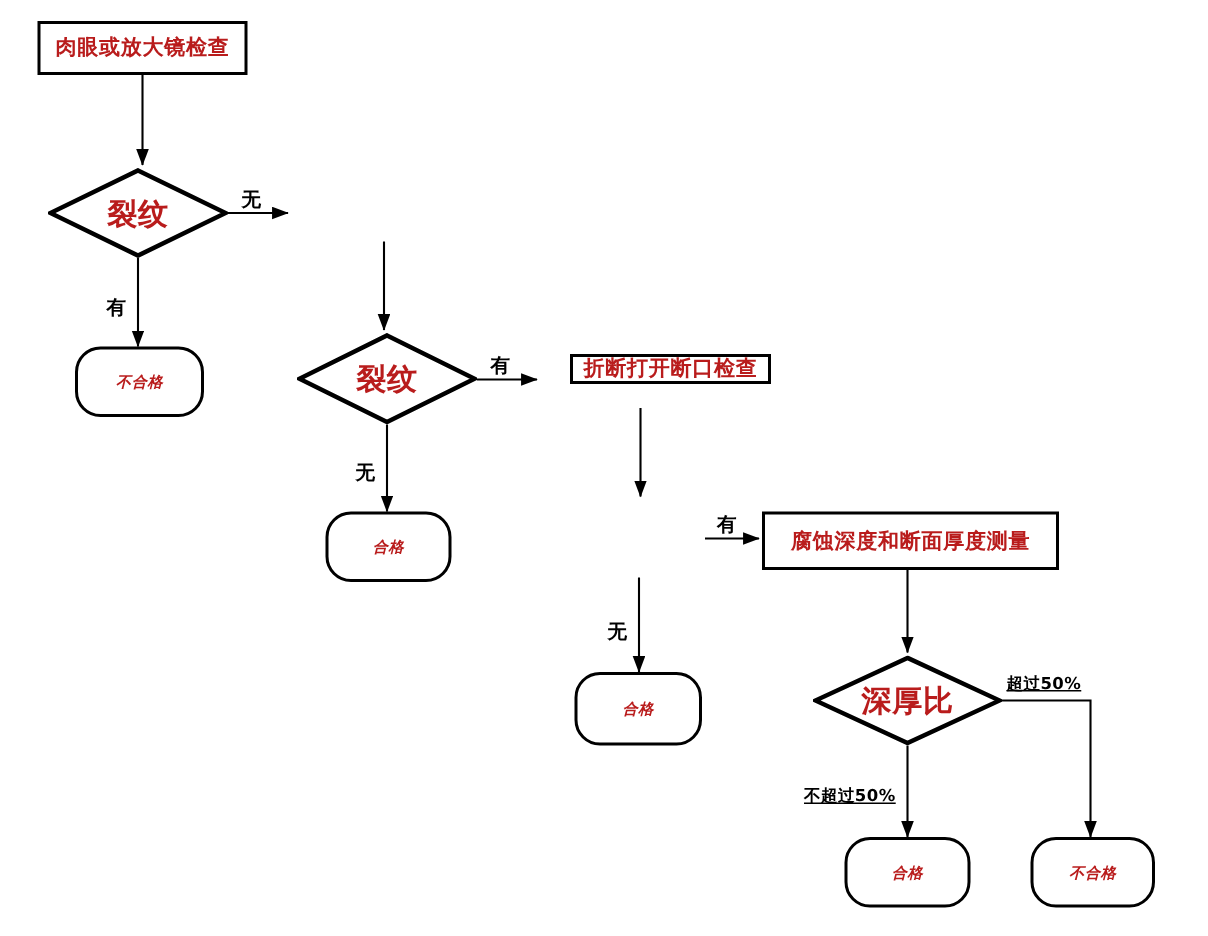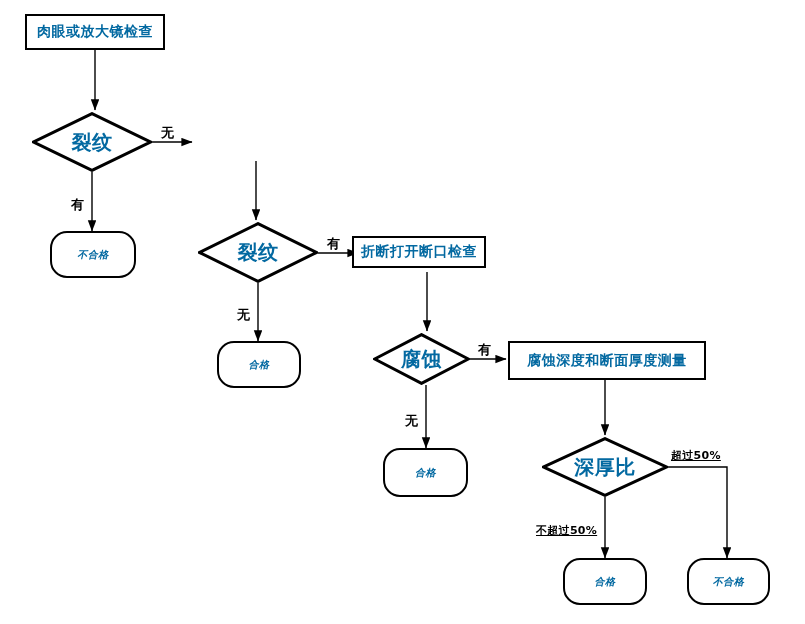--- a/index.html
+++ b/index.html
@@ -31,7 +31,7 @@
     align-items: center;
     justify-content: center;
     text-align: center;
-    color: #0369a1;
+    color: #b91c1c;
     z-index: 2;
   }
   .process {

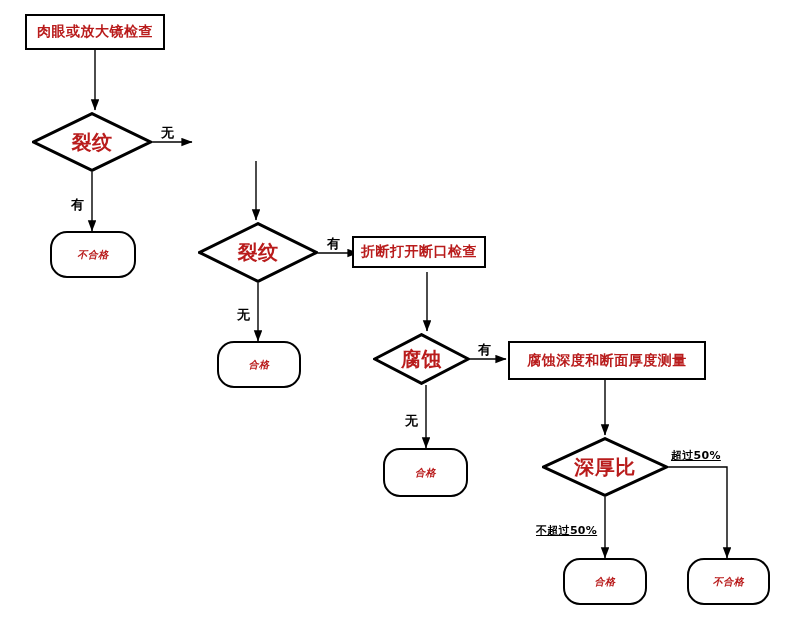--- a/index.html
+++ b/index.html
@@ -148,7 +148,7 @@
     <span>合格</span>
   </div>
 
-  <div class="node process" style="left:352px; top:236px; width:134px; height:32px;">
+  <div class="node process" style="left:380px; top:236px; width:134px; height:20px;">
     <span>折断打开断口检查</span>
   </div>
 

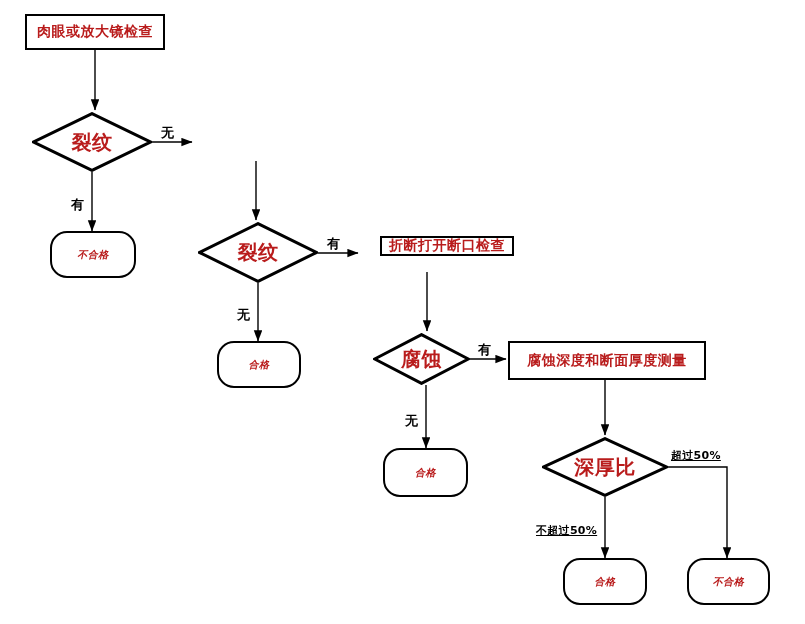--- a/index.html
+++ b/index.html
@@ -152,12 +152,6 @@
     <span>折断打开断口检查</span>
   </div>
 
-  <div class="node decision" style="left:373px; top:333px; width:97px; height:52px;">
-    <svg class="dia-shape" viewBox="0 0 97 52" preserveAspectRatio="none">
-      <polygon points="48.5,1.6 95.4,26 48.5,50.4 1.6,26" fill="#ffffff" stroke="#000000" stroke-width="3" vector-effect="non-scaling-stroke"></polygon>
-    </svg>
-    <span class="dia-label">腐蚀</span>
-  </div>
 
   <div class="node terminal" style="left:383px; top:448px; width:85px; height:49px;">
     <span>合格</span>

